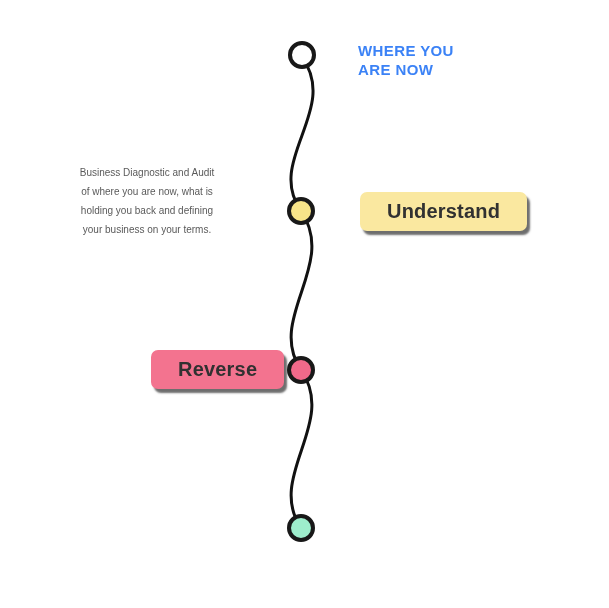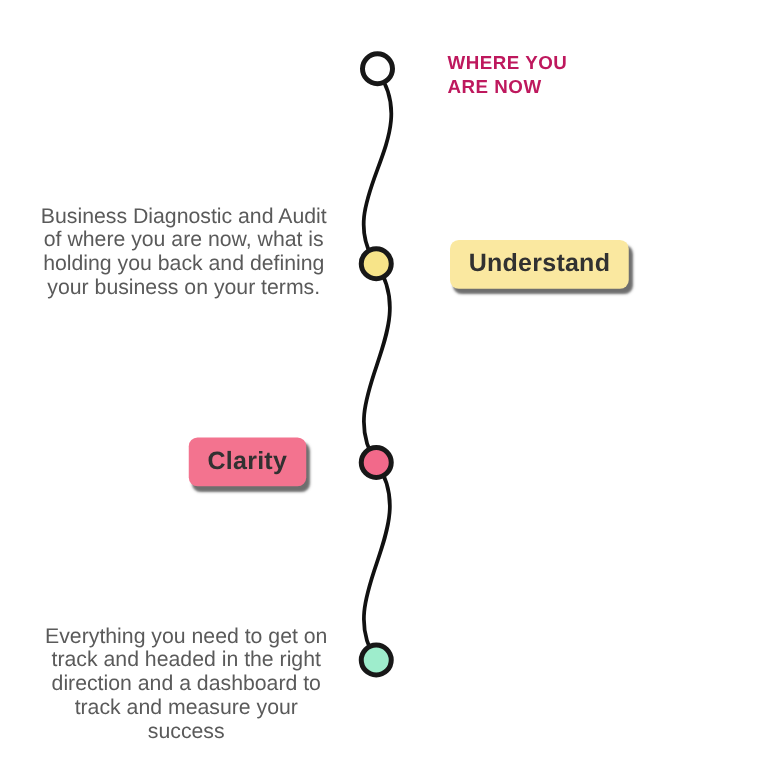--- a/index.html
+++ b/index.html
@@ -59,7 +59,7 @@
     line-height: 19px;
     font-weight: bold;
     letter-spacing: 0.4px;
-    color: #be185d;
+    color: #3b82f6;
     white-space: pre-line;
     z-index: 2;
   }

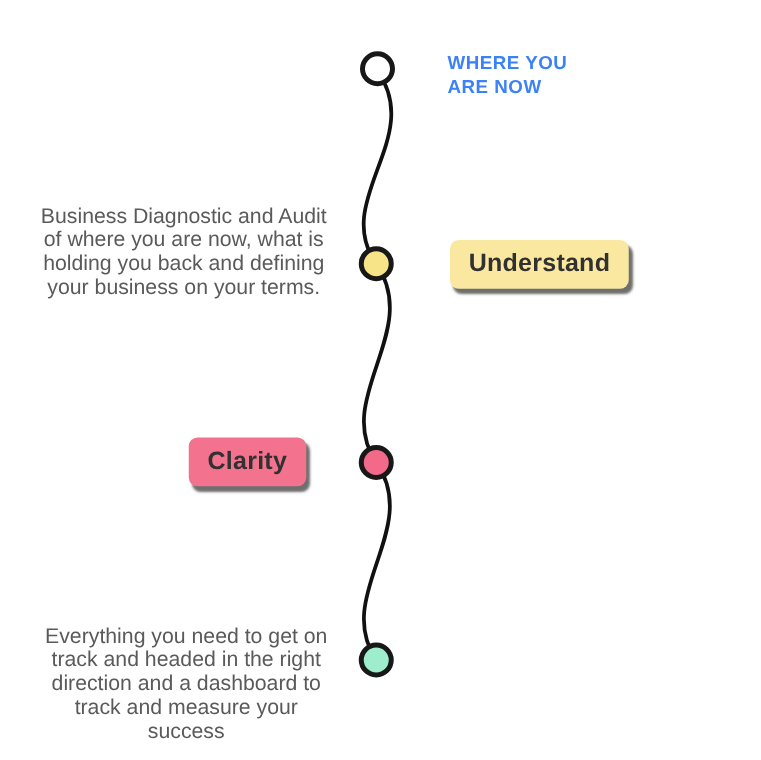--- a/index.html
+++ b/index.html
@@ -43,7 +43,7 @@
   }
   .desc {
     position: absolute;
-    font-size: 17px;
+    font-size: 10px;
     line-height: 19px;
     color: #5a5a5a;
     white-space: pre-line;

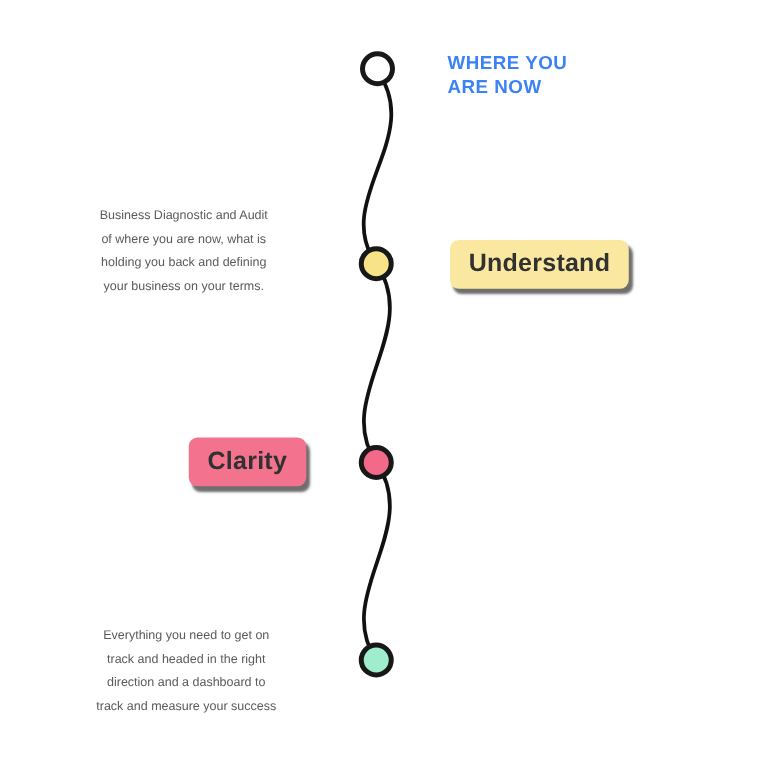--- a/index.html
+++ b/index.html
@@ -31,7 +31,7 @@
   .badge {
     position: absolute;
     display: inline-block;
-    padding: 8px 15px;
+    padding: 8px 27px;
     border-radius: 7px;
     font-size: 20px;
     font-weight: bold;

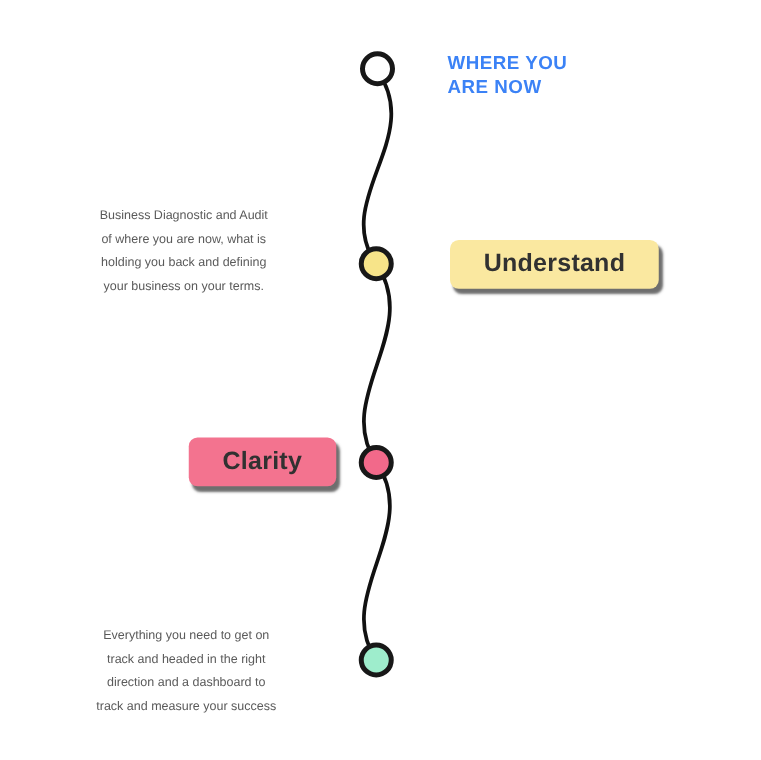--- a/index.html
+++ b/index.html
@@ -85,7 +85,7 @@
 your business on your terms.</div>
 
   <div class="dot" style="left: 301px; top: 370px; background-color: rgb(242, 105, 138);"></div>
-  <div class="badge" style="left: 151px; top: 350px; background-color: rgb(243, 115, 143);">Clarity</div>
+  <div class="badge" style="left: 151px; top: 350px; background-color: rgb(243, 115, 143);">Reverse</div>
 
   <div class="dot" style="left: 301px; top: 528px; background-color: rgb(158, 237, 204);"></div>
   <div class="desc center" style="left:30px; top:499px; width:238px;">Everything you need to get on

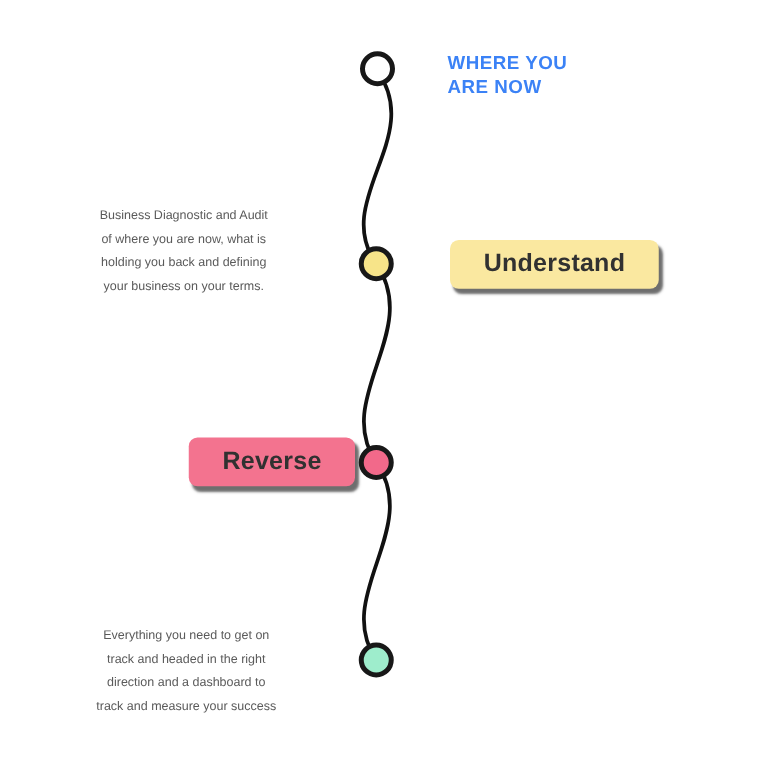--- a/index.html
+++ b/index.html
@@ -88,10 +88,6 @@
   <div class="badge" style="left: 151px; top: 350px; background-color: rgb(243, 115, 143);">Reverse</div>
 
   <div class="dot" style="left: 301px; top: 528px; background-color: rgb(158, 237, 204);"></div>
-  <div class="desc center" style="left:30px; top:499px; width:238px;">Everything you need to get on
-track and headed in the right
-direction and a dashboard to
-track and measure your success</div>
 
 </div>
 

